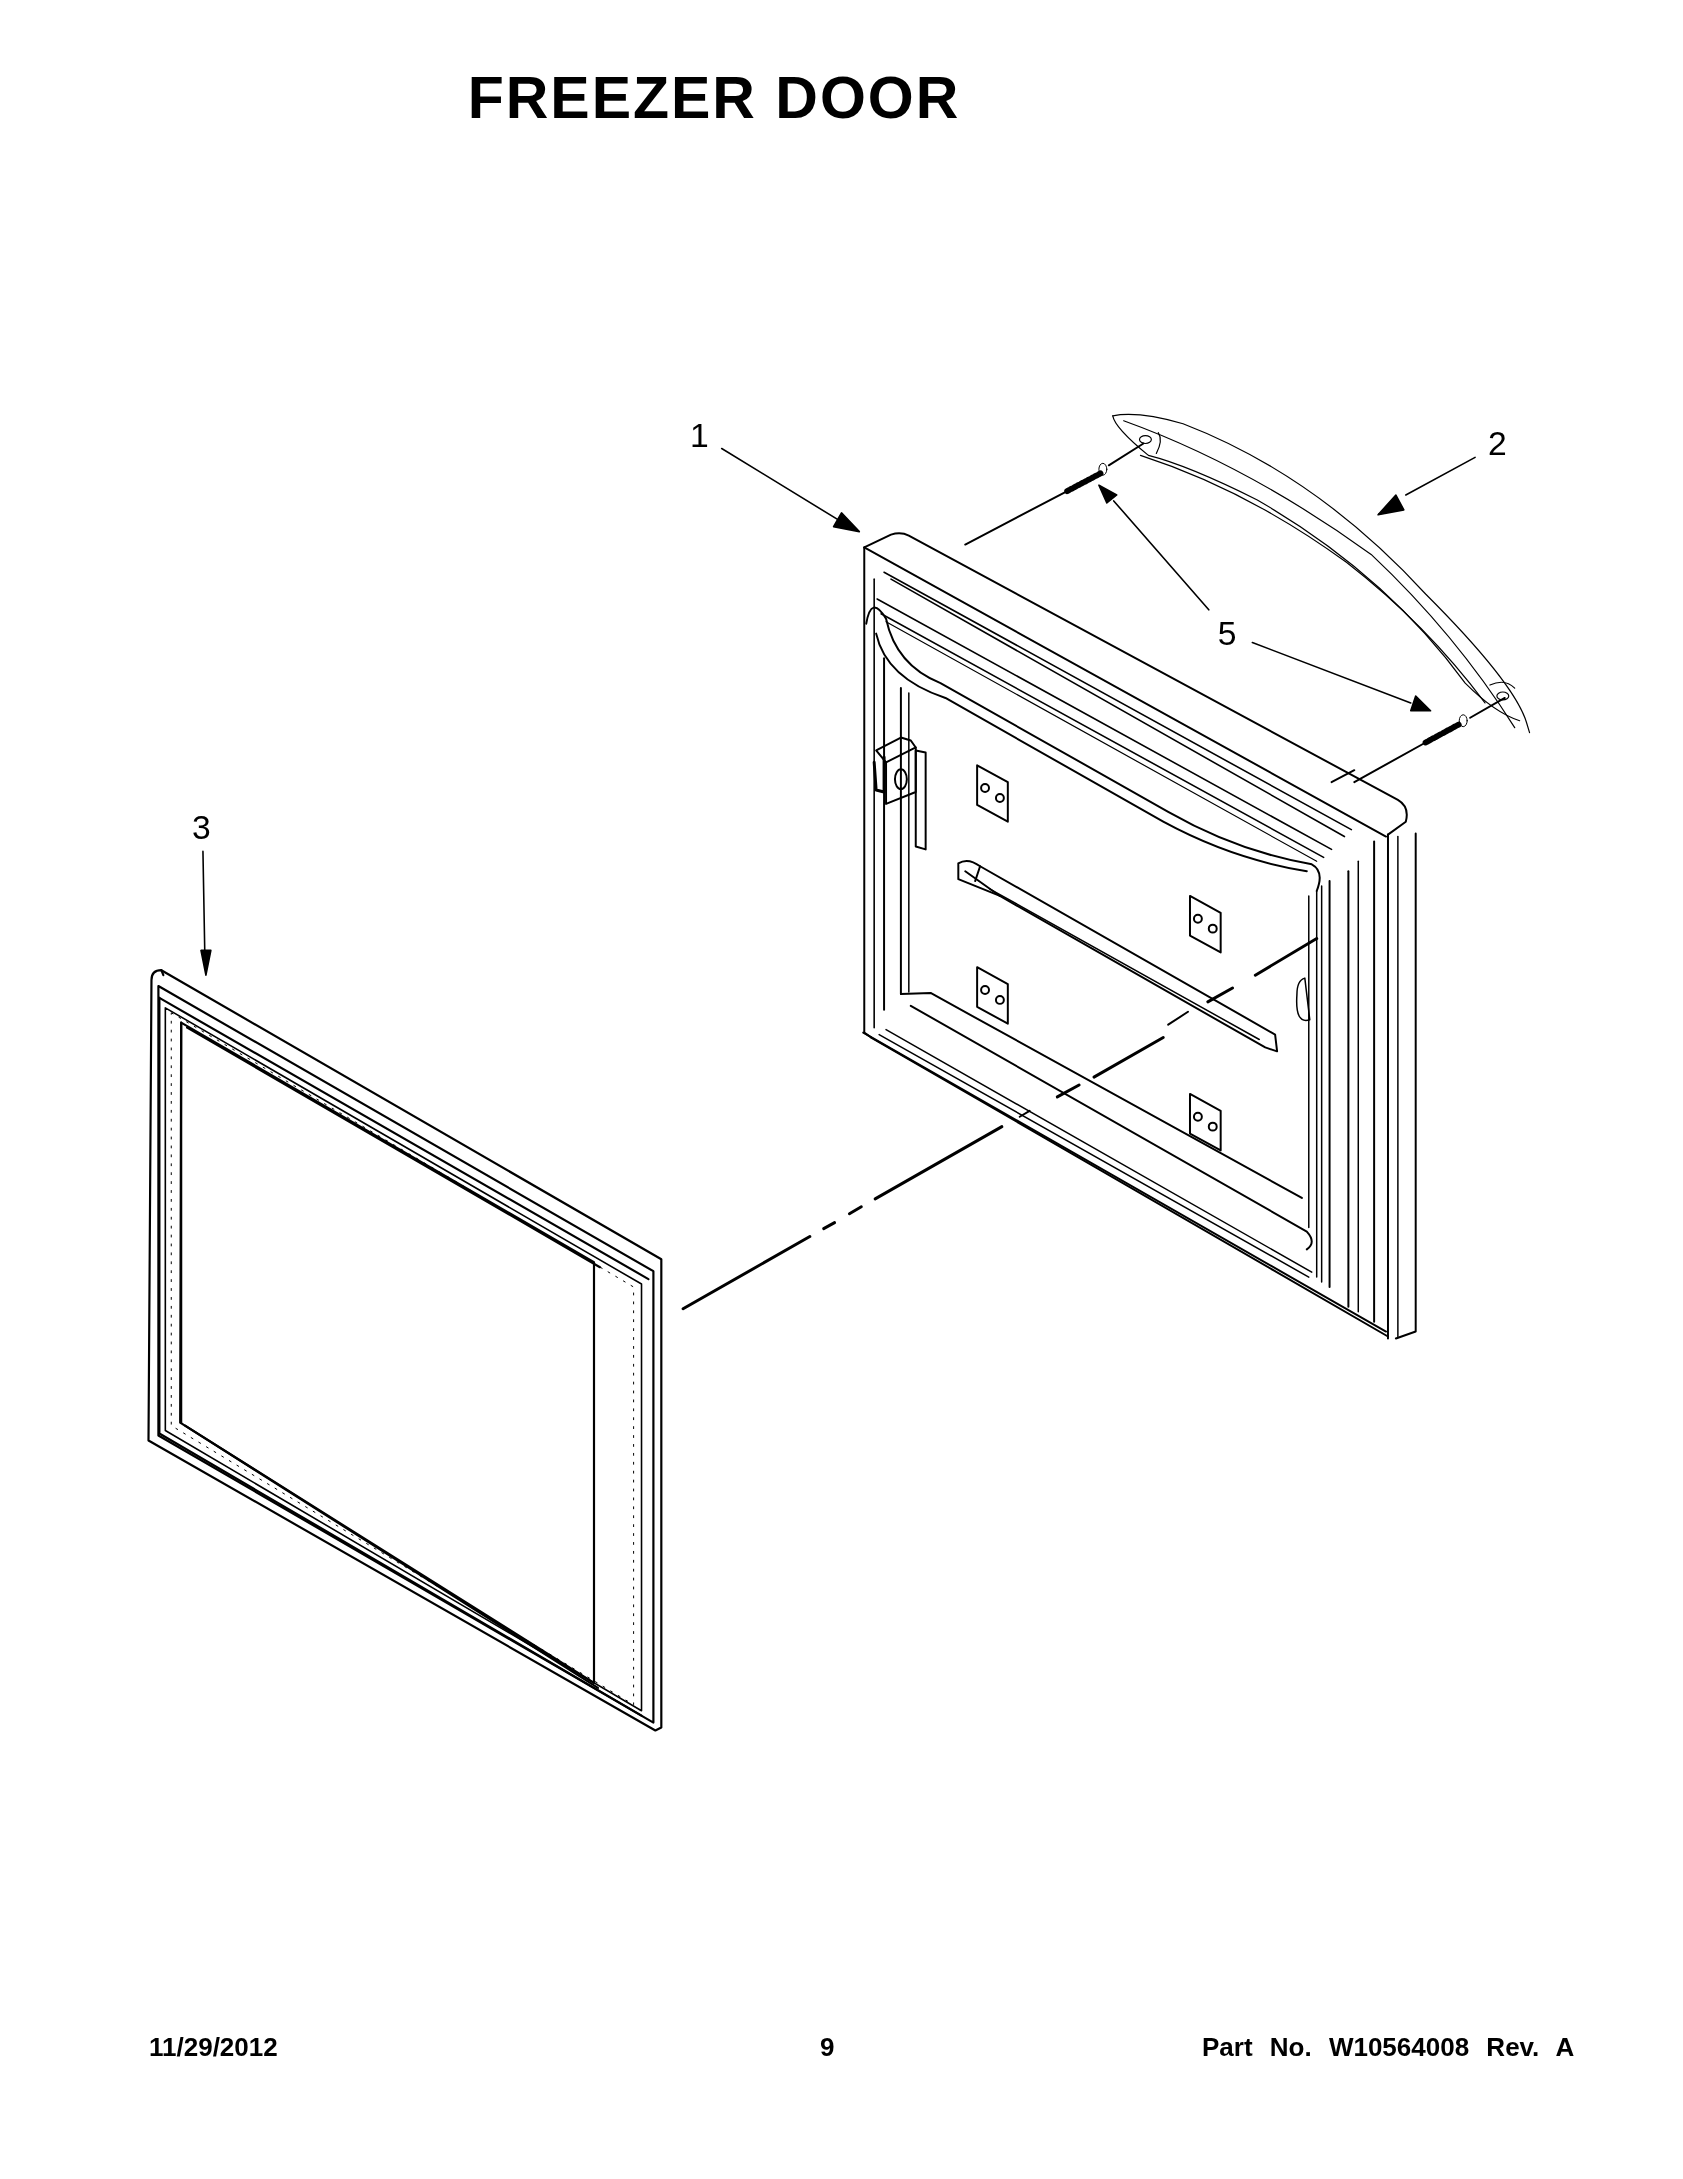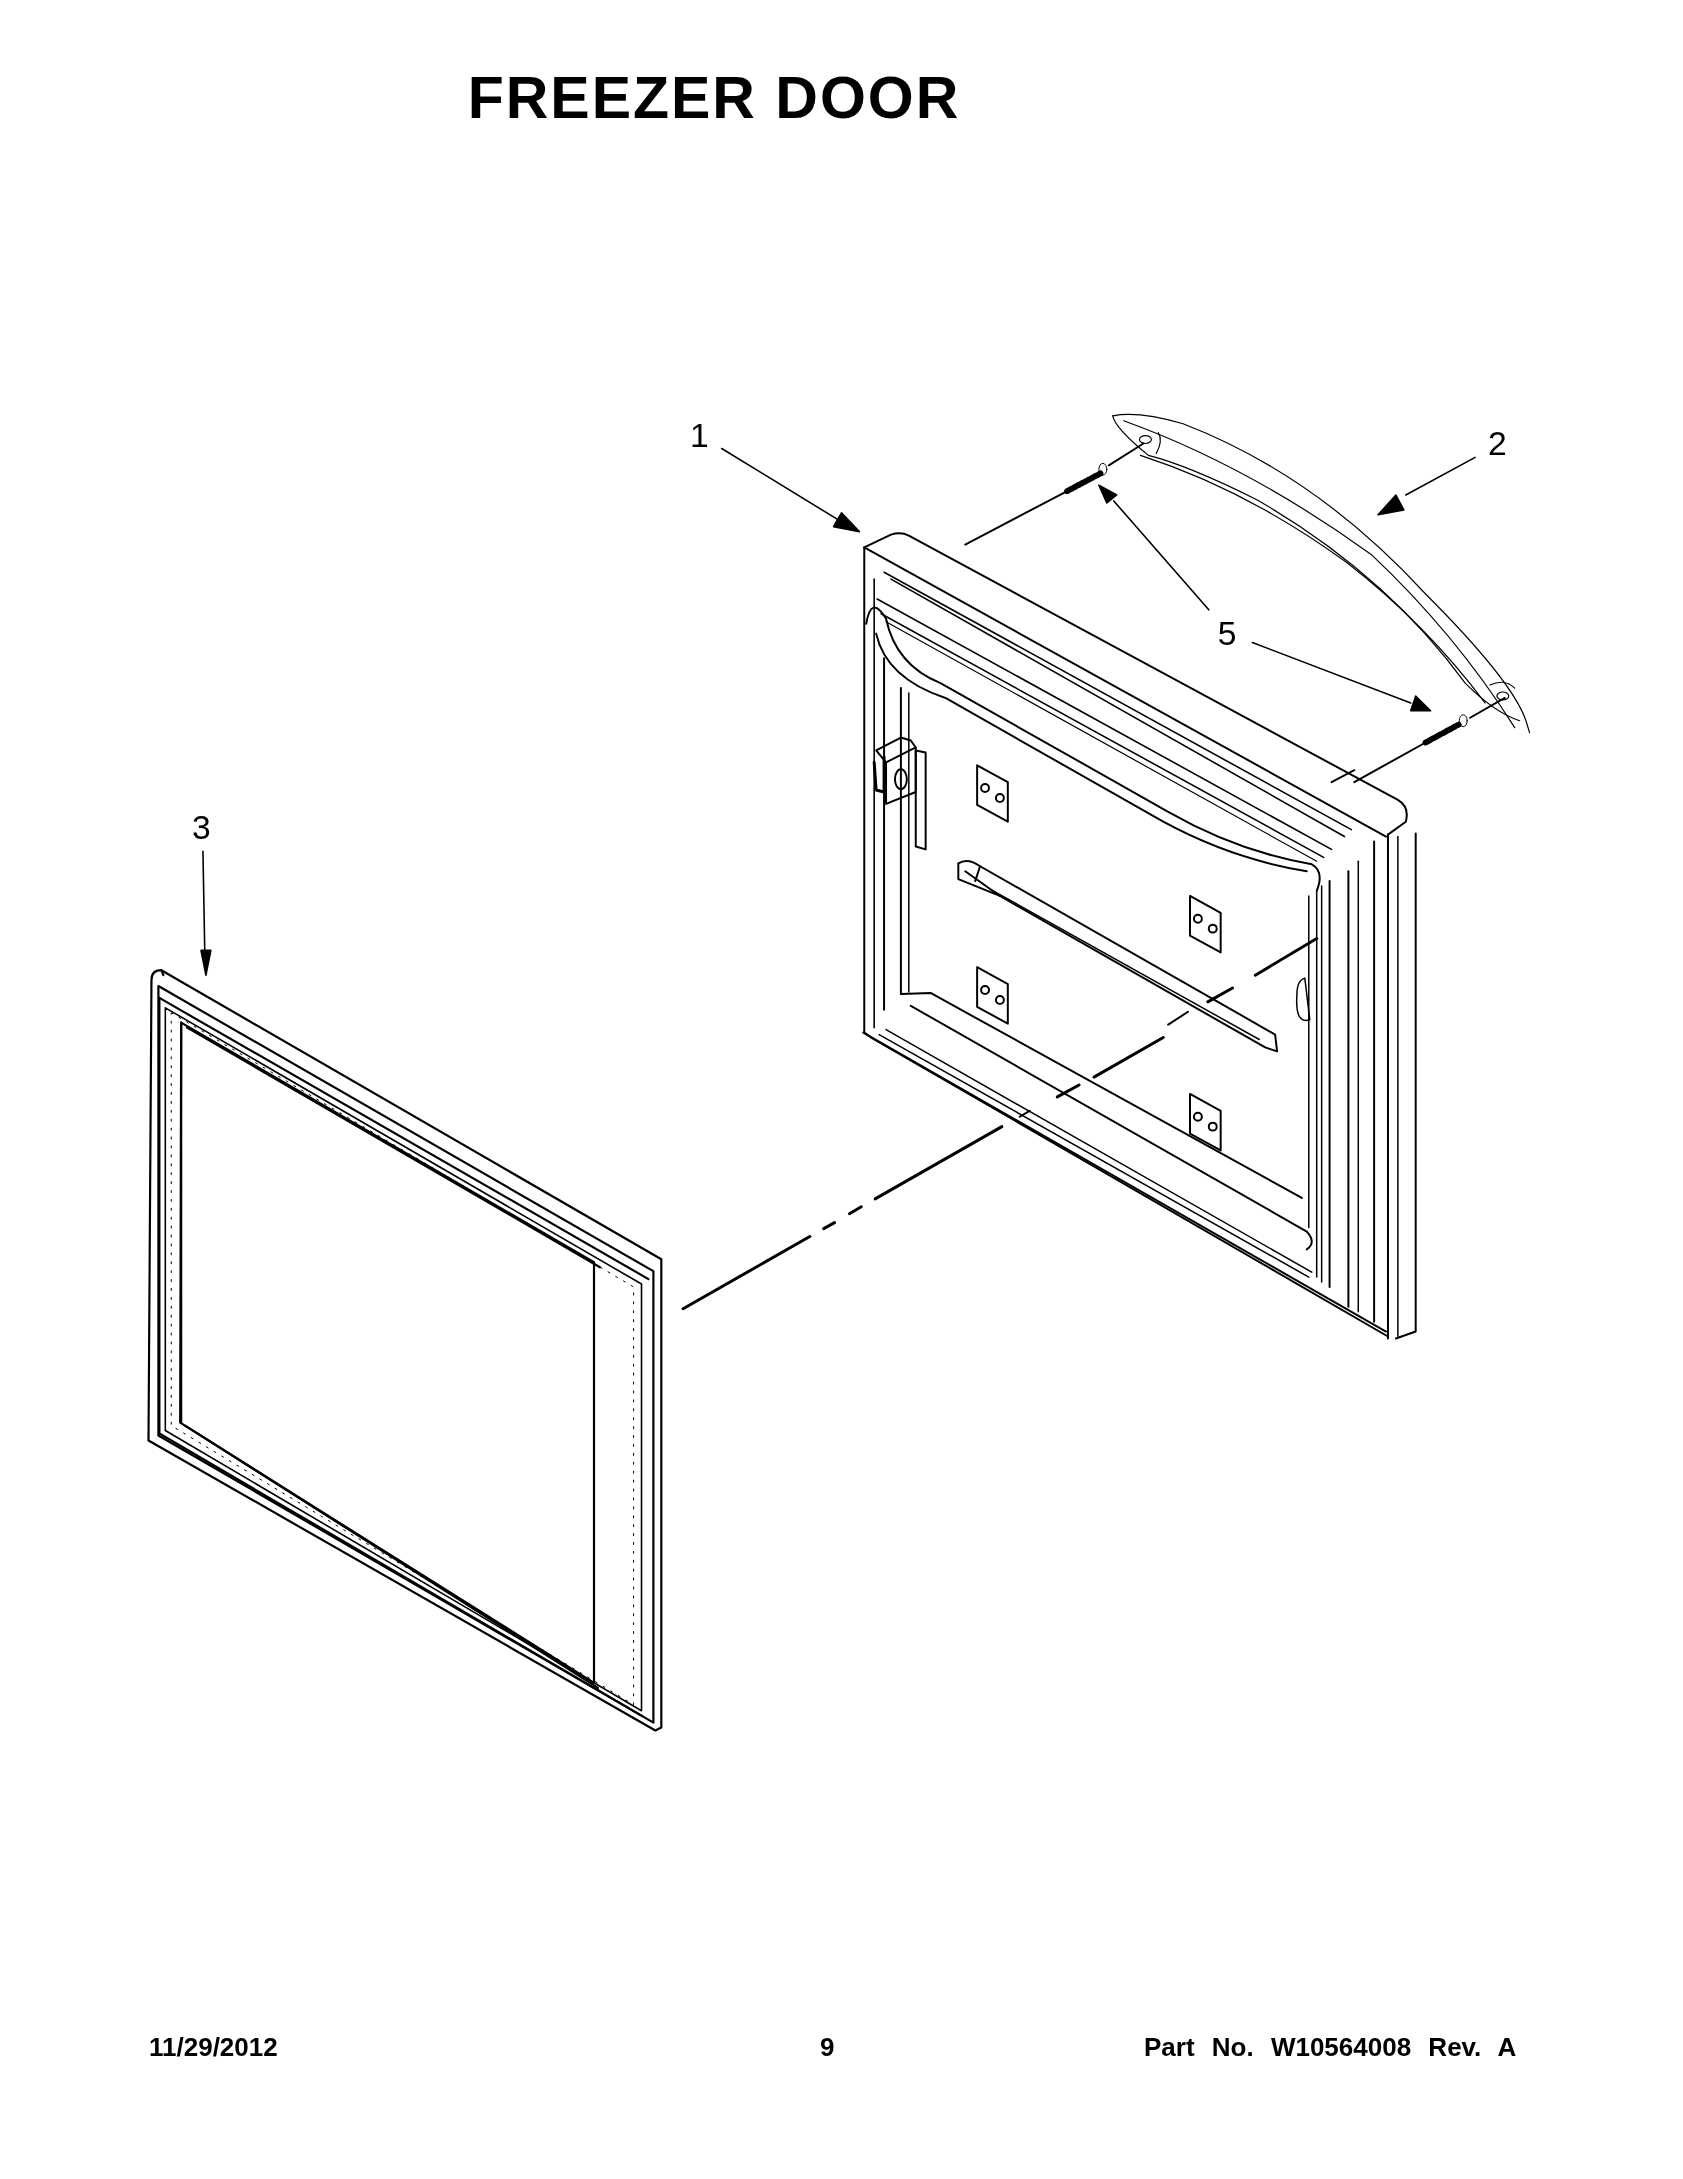--- a/index.html
+++ b/index.html
@@ -12,7 +12,7 @@
   .footer-text { position:absolute; top:2034px; font-size:26px; line-height:1;font-weight:bold; }
   .f-date { left:149px; }
   .f-page { left:820px; }
-  .f-part { left:1144px; word-spacing:10px; }
+  .f-part { left:1202px; word-spacing:10px; }
 </style>
 </head>
 <body>

